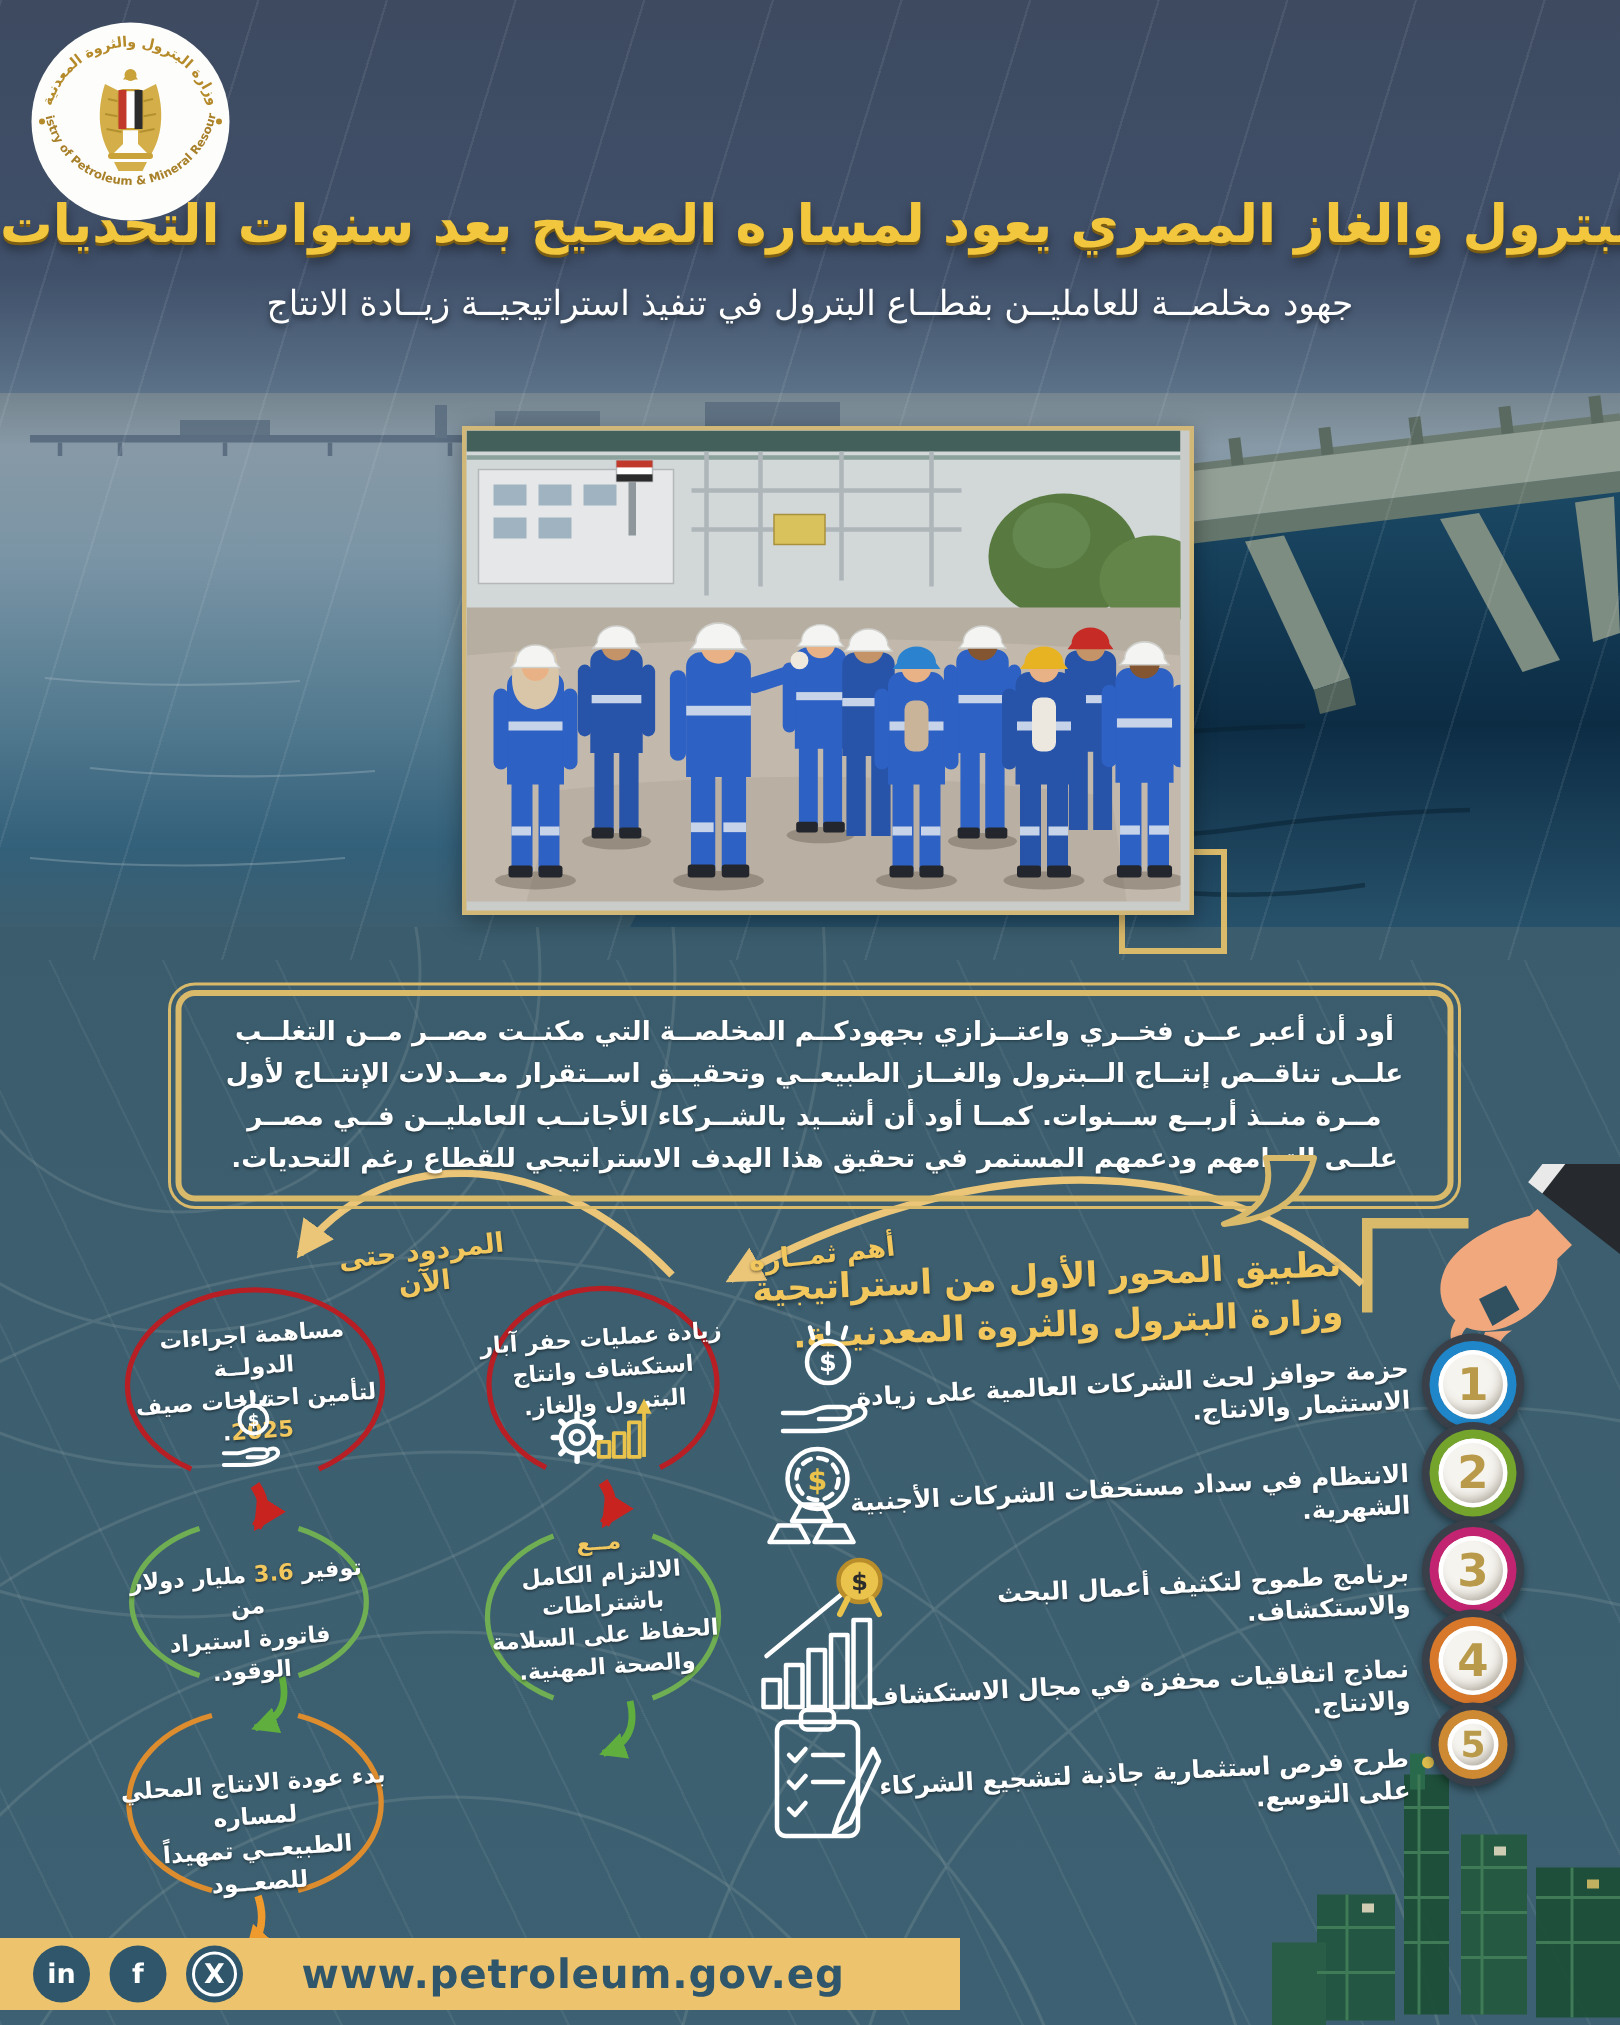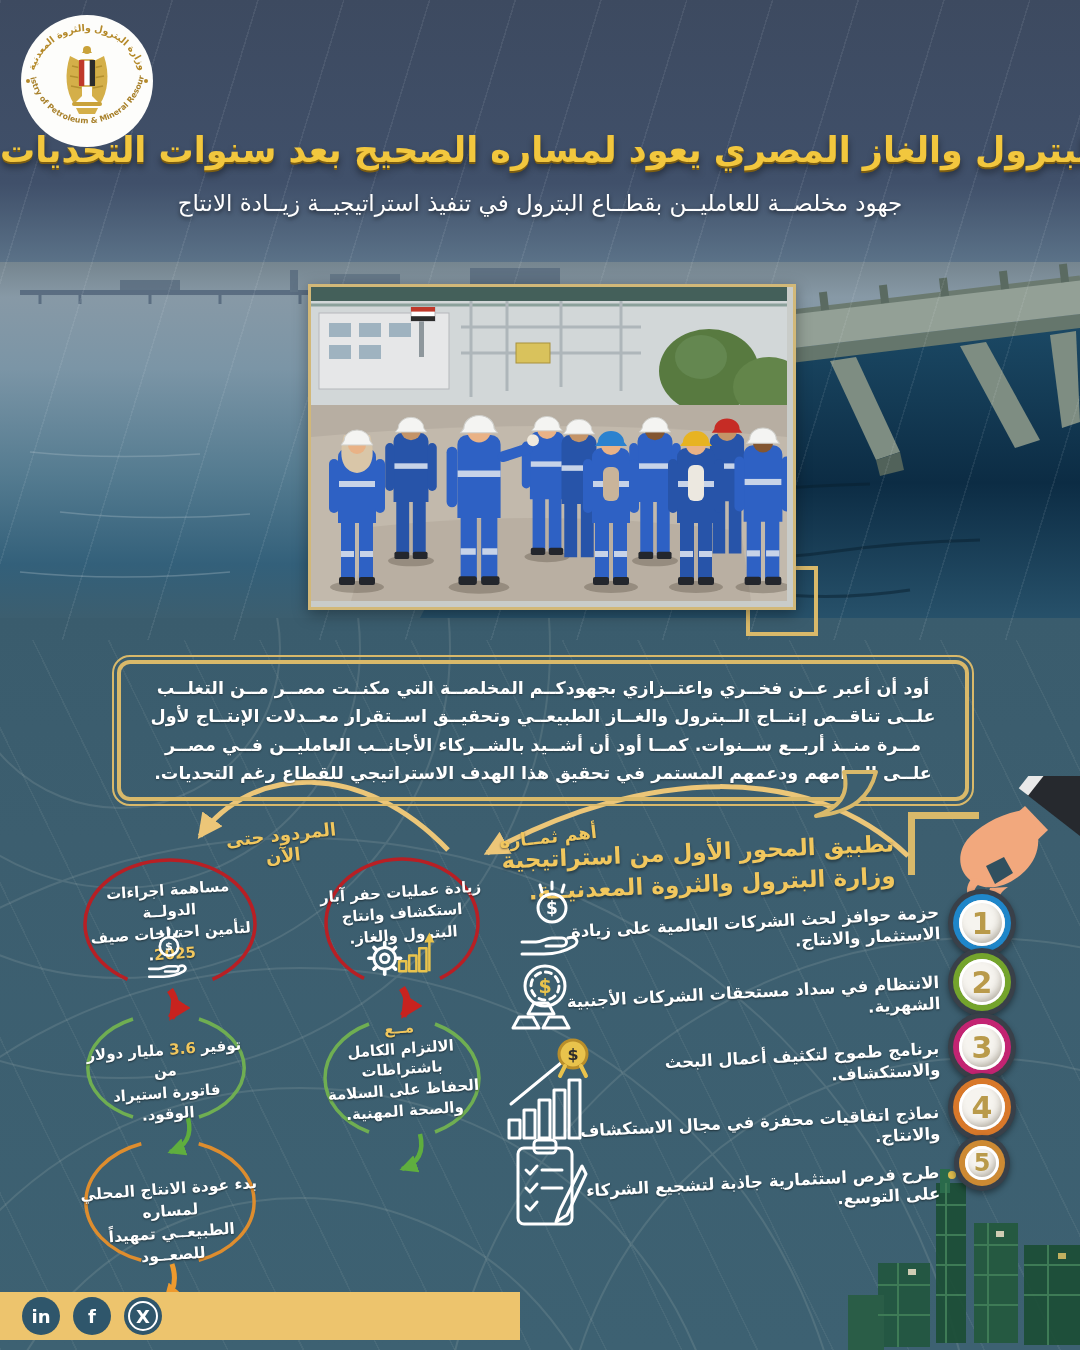--- a/index.html
+++ b/index.html
@@ -75,7 +75,7 @@
     transform:rotate(-6deg);text-shadow:0 1px 2px rgba(0,0,0,.5);z-index:4;}
 
   
-  .footer-bar{left:0;top:1292px;width:520px;height:48px;background:#edc46d;z-index:6;
+  .footer-bar{left:0;top:1292px;width:640px;height:48px;background:#edc46d;z-index:6;
     display:flex;align-items:center;padding-left:22px;box-sizing:border-box;}
   .soc{width:38px;height:38px;border-radius:50%;background:#2f566b;color:#fff;
     display:flex;align-items:center;justify-content:center;font-weight:bold;font-size:18px;

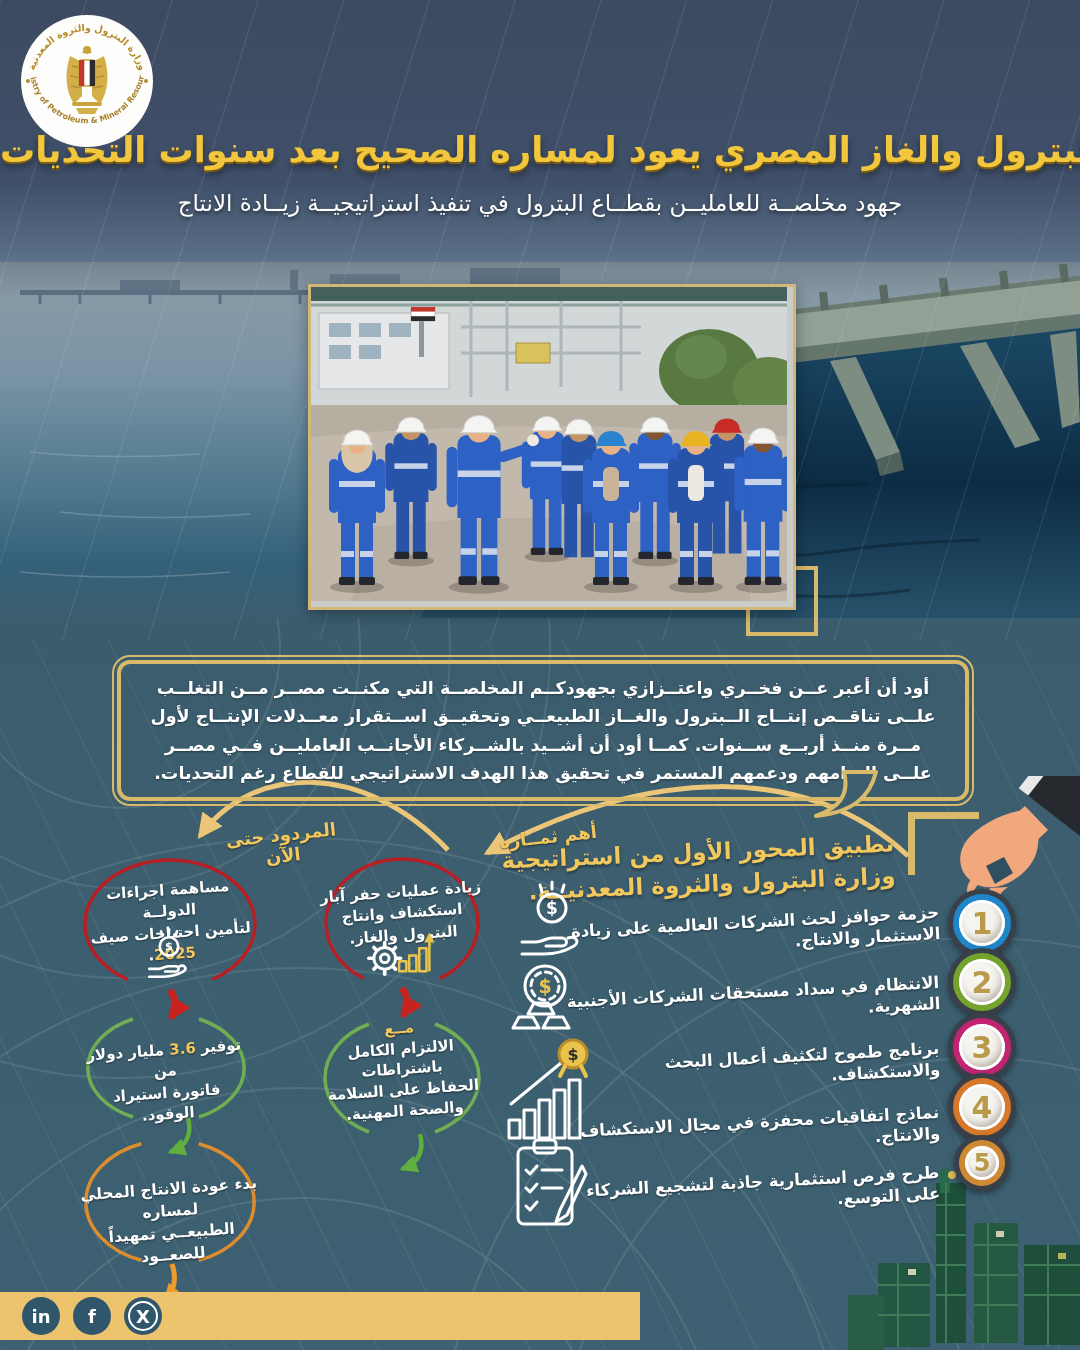--- a/index.html
+++ b/index.html
@@ -622,6 +622,7 @@
     <span class="soc">in</span>
     <span class="soc">f</span>
     <span class="soc xr">X</span>
+    <span class="url">www.petroleum.gov.eg</span>
   </div>
 
 </div>

